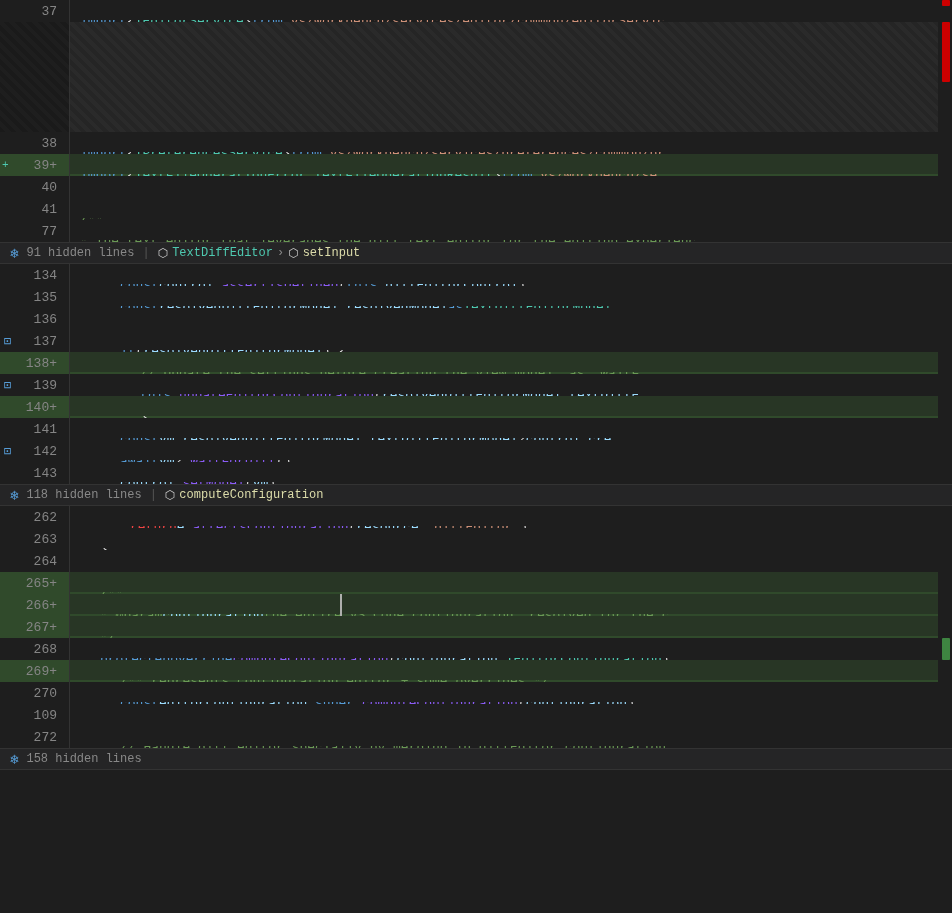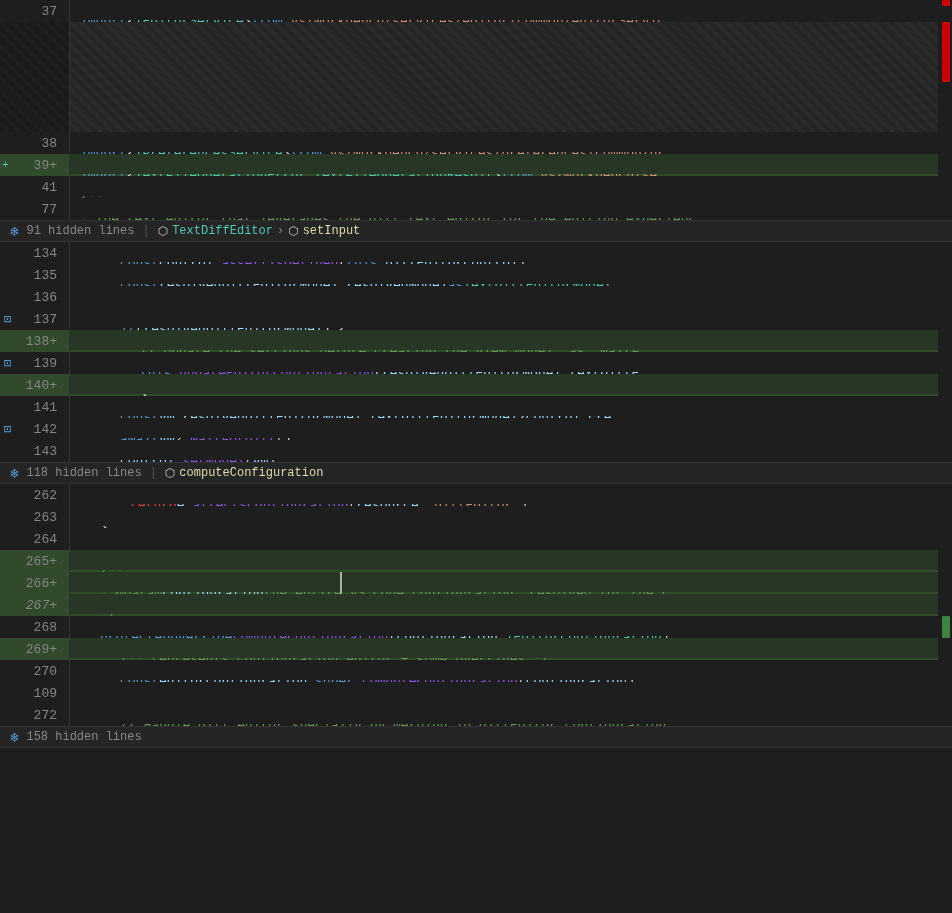--- a/index.html
+++ b/index.html
@@ -182,6 +182,11 @@
     <div style="width:14px;background:#1e1e1e;"></div>
   </div>
 
+  <div class="full-line">
+    <div class="gutter-cell">40</div>
+    <div class="code-cell"></div>
+    <div style="width:14px;background:#1e1e1e;"></div>
+  </div>
 
   <div class="full-line">
     <div class="gutter-cell">41</div>

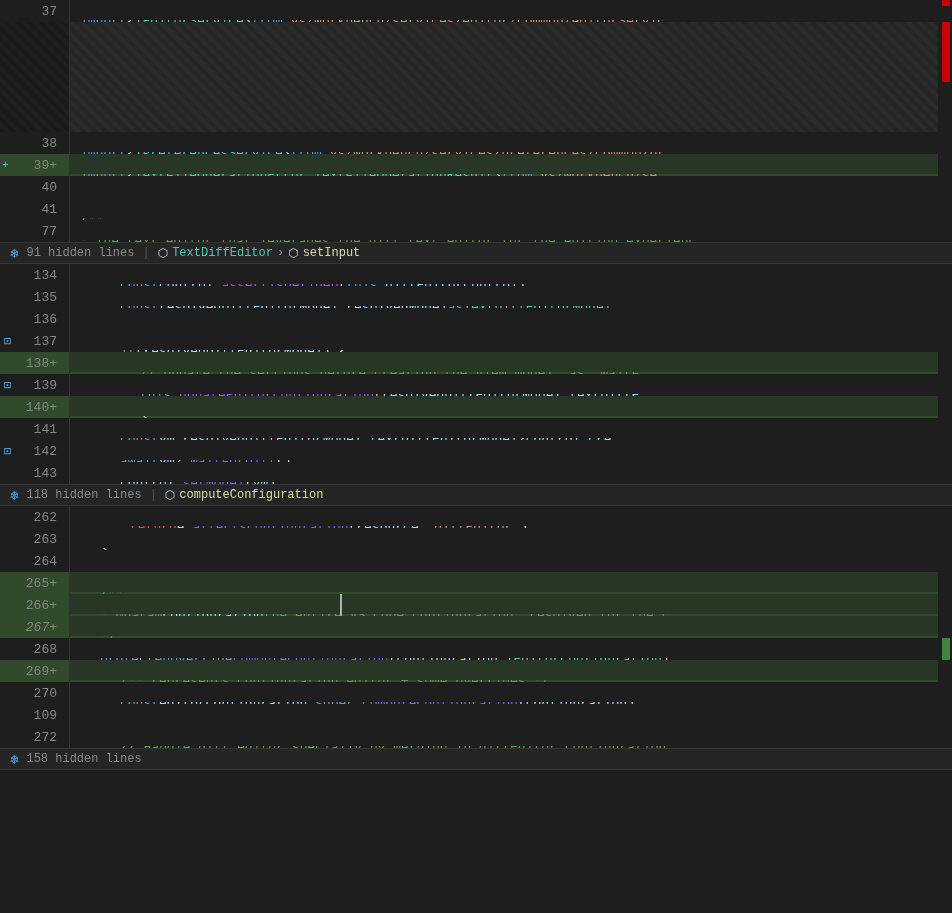--- a/index.html
+++ b/index.html
@@ -416,7 +416,7 @@
   </div>
 
   <div class="full-line line-added-full">
-    <div class="gutter-cell" style="background:rgba(87,166,74,0.18);font-style:italic;">267+</div>
+    <div class="gutter-cell" style="background:rgba(87,166,74,0.18);">267+</div>
     <div class="code-cell" style="background:rgba(87,166,74,0.18);padding-left:30px;">
       <span class="cm"> */</span>
     </div>

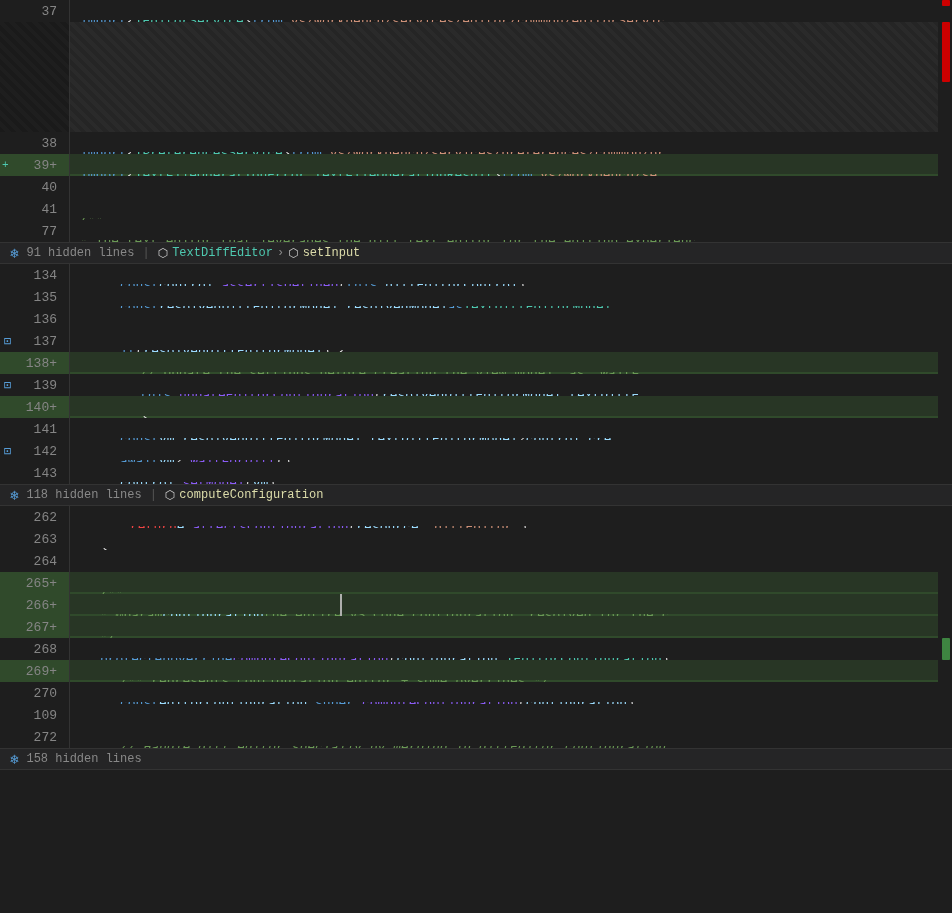--- a/index.html
+++ b/index.html
@@ -475,7 +475,7 @@
 
   <div class="full-line">
     <div class="gutter-cell">272</div>
-    <div class="code-cell" style="padding-left:50px;font-style:italic;">
+    <div class="code-cell" style="padding-left:50px;">
       <span class="cm">// Handle diff editor specially by merging in diffEditor configuration</span>
     </div>
     <div style="width:14px;background:#1e1e1e;"></div>

